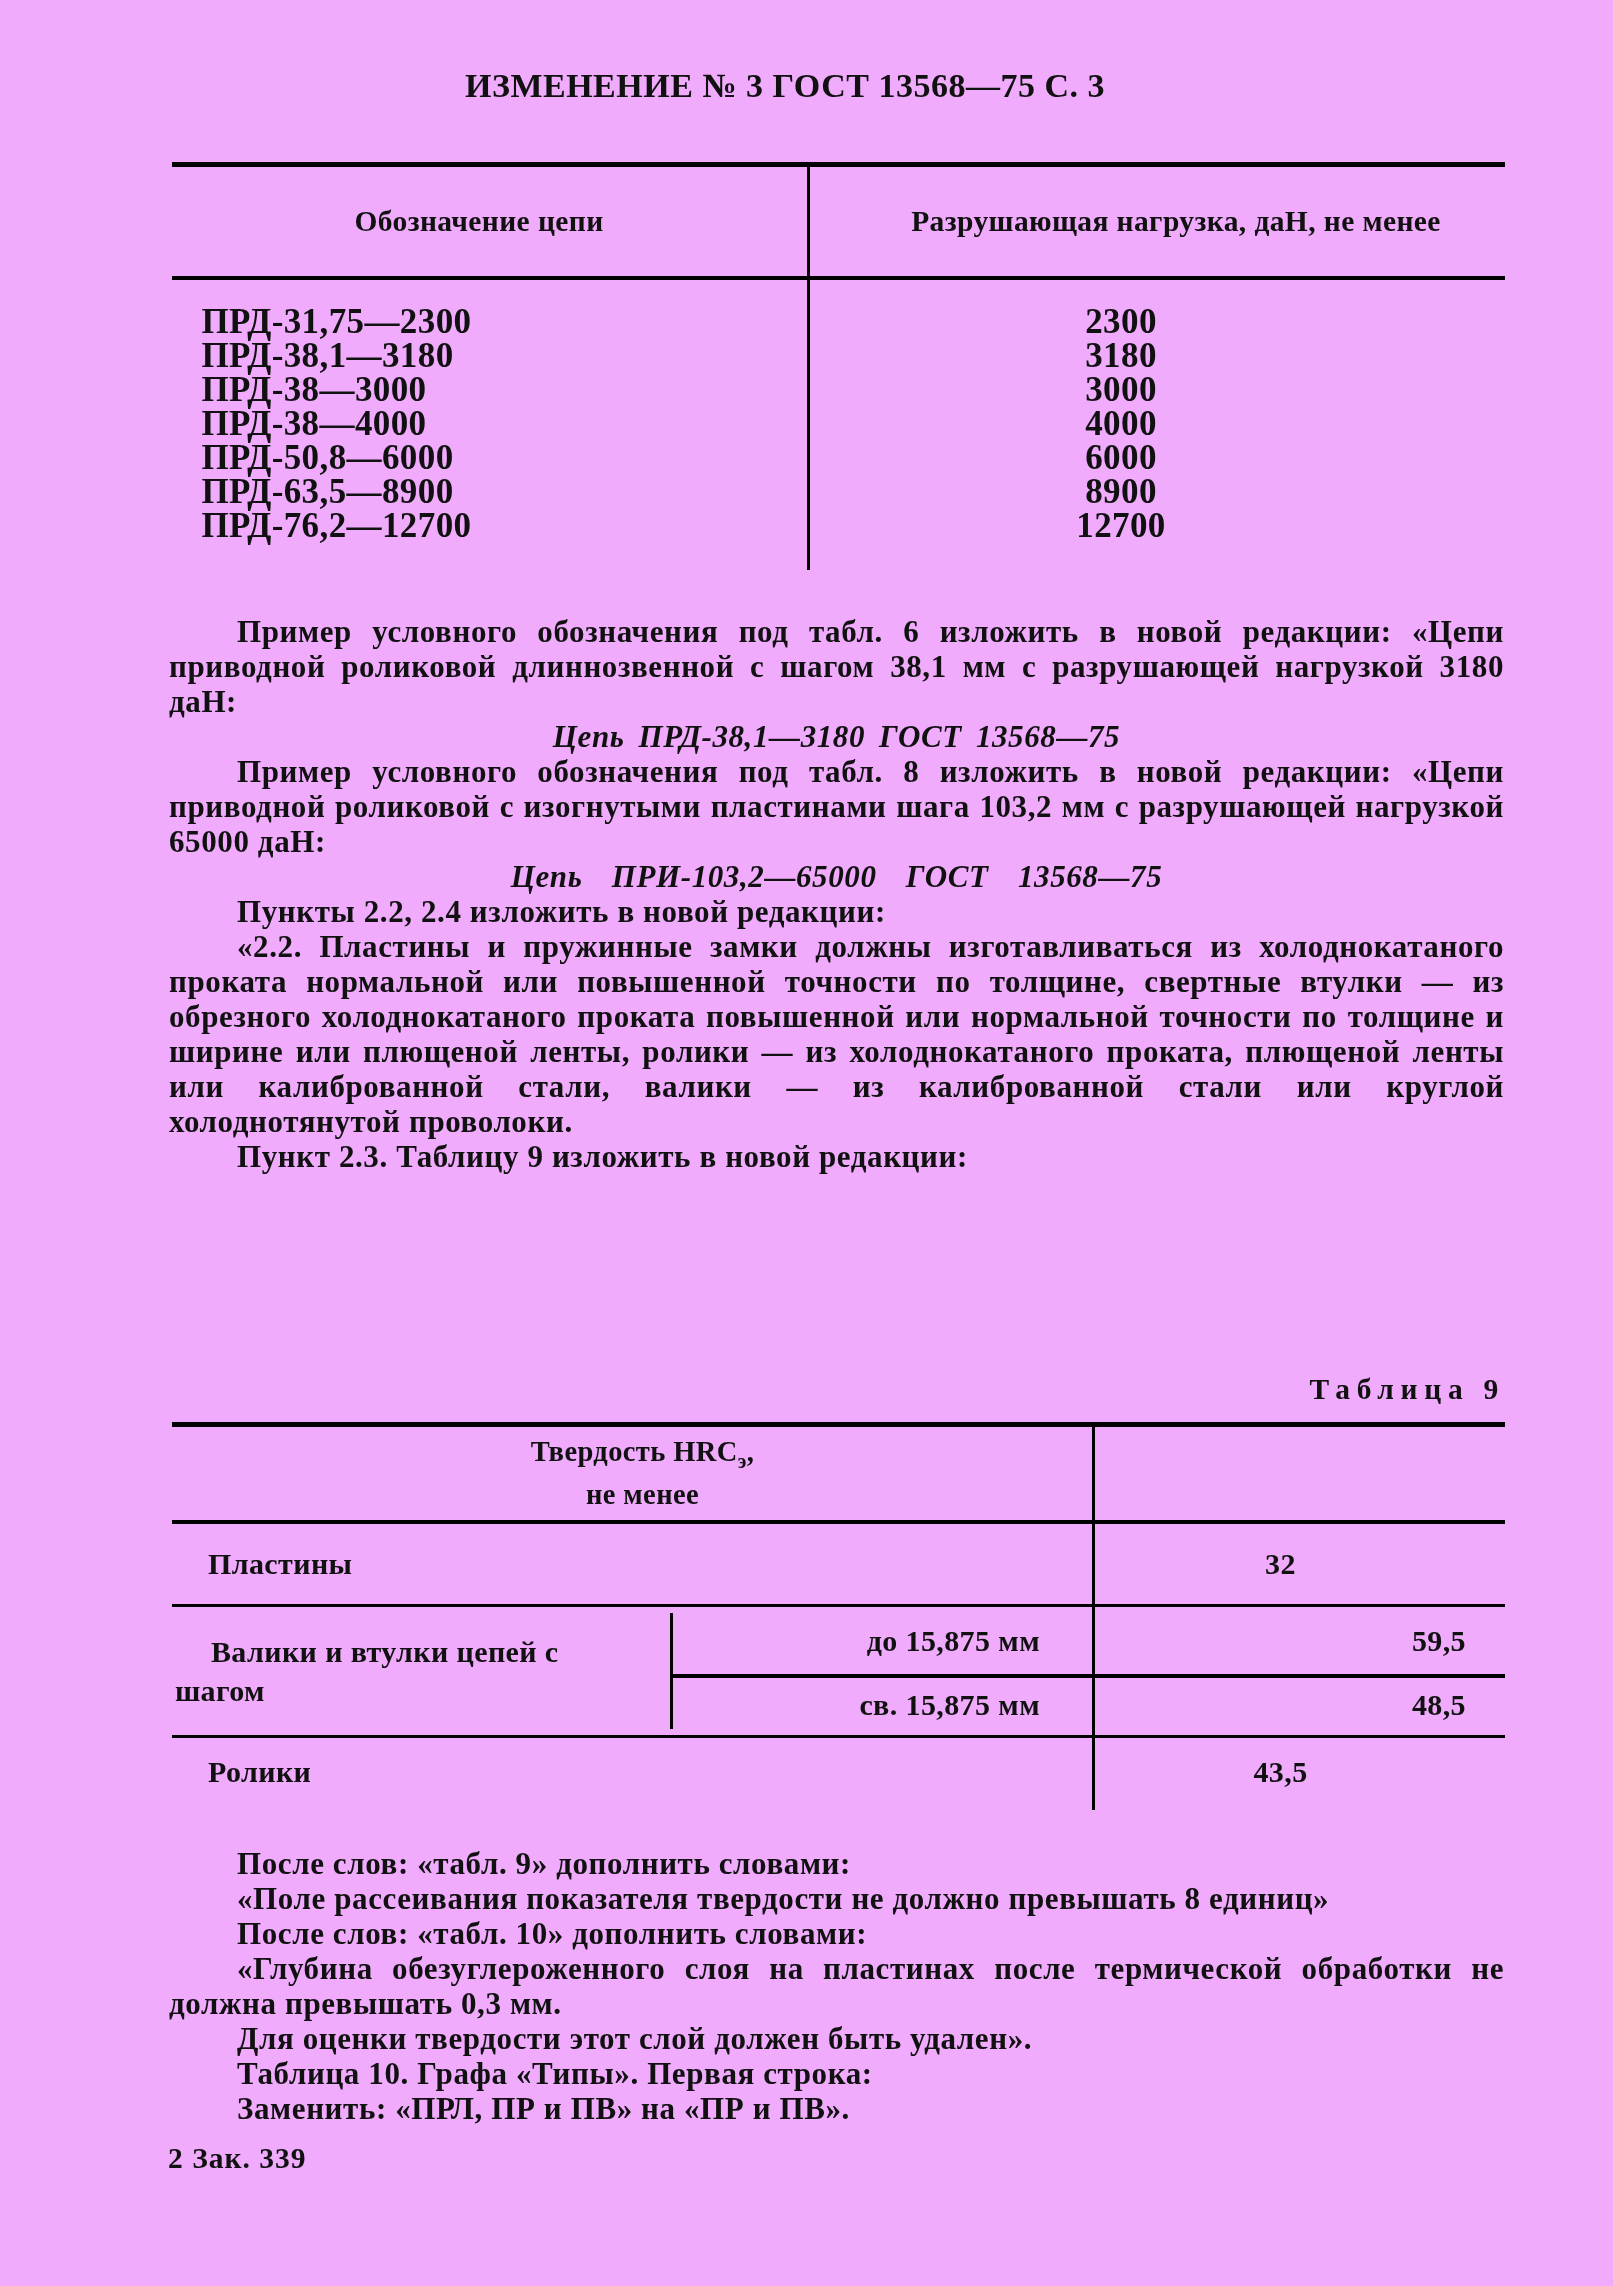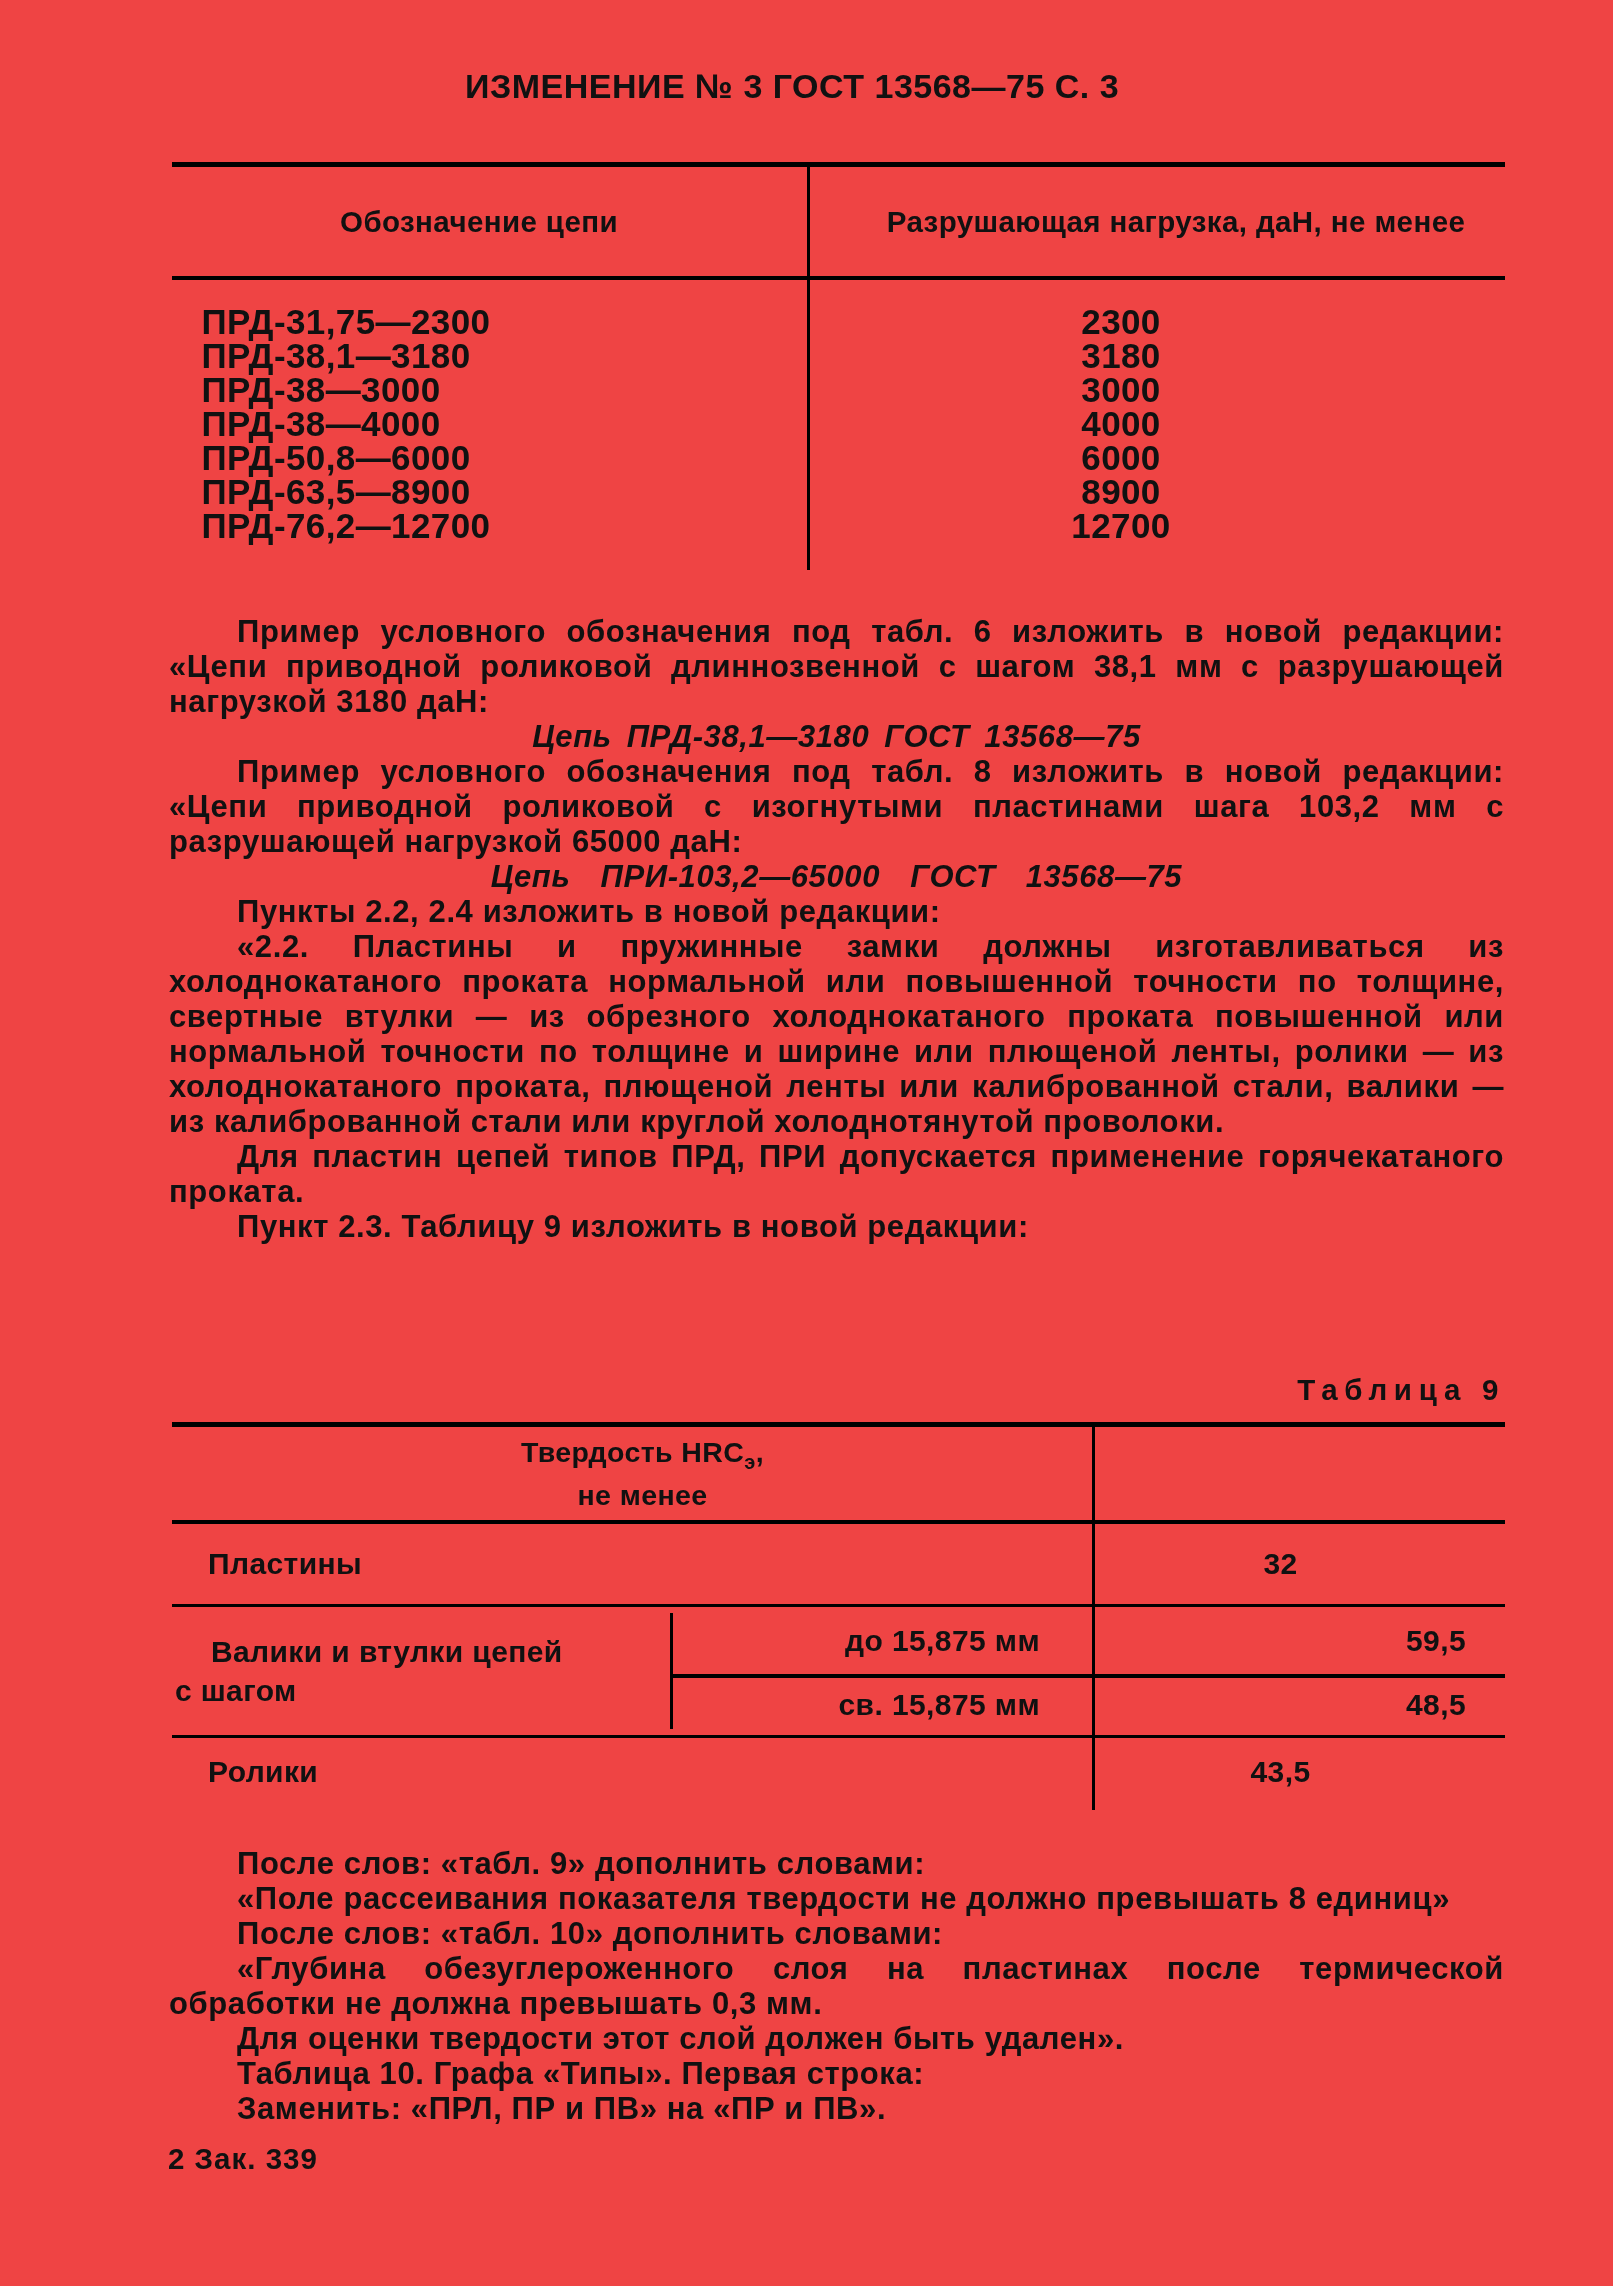--- a/index.html
+++ b/index.html
@@ -7,9 +7,9 @@
     position: relative;
     width: 1613px;
     height: 2286px;
-    background: #ef4444;
+    background: #f0abfc;
     color: #111;
-    font-family: Liberation Sans, sans-serif;
+    font-family: Liberation Serif, serif;
     font-weight: 600;
     overflow: hidden;
   }

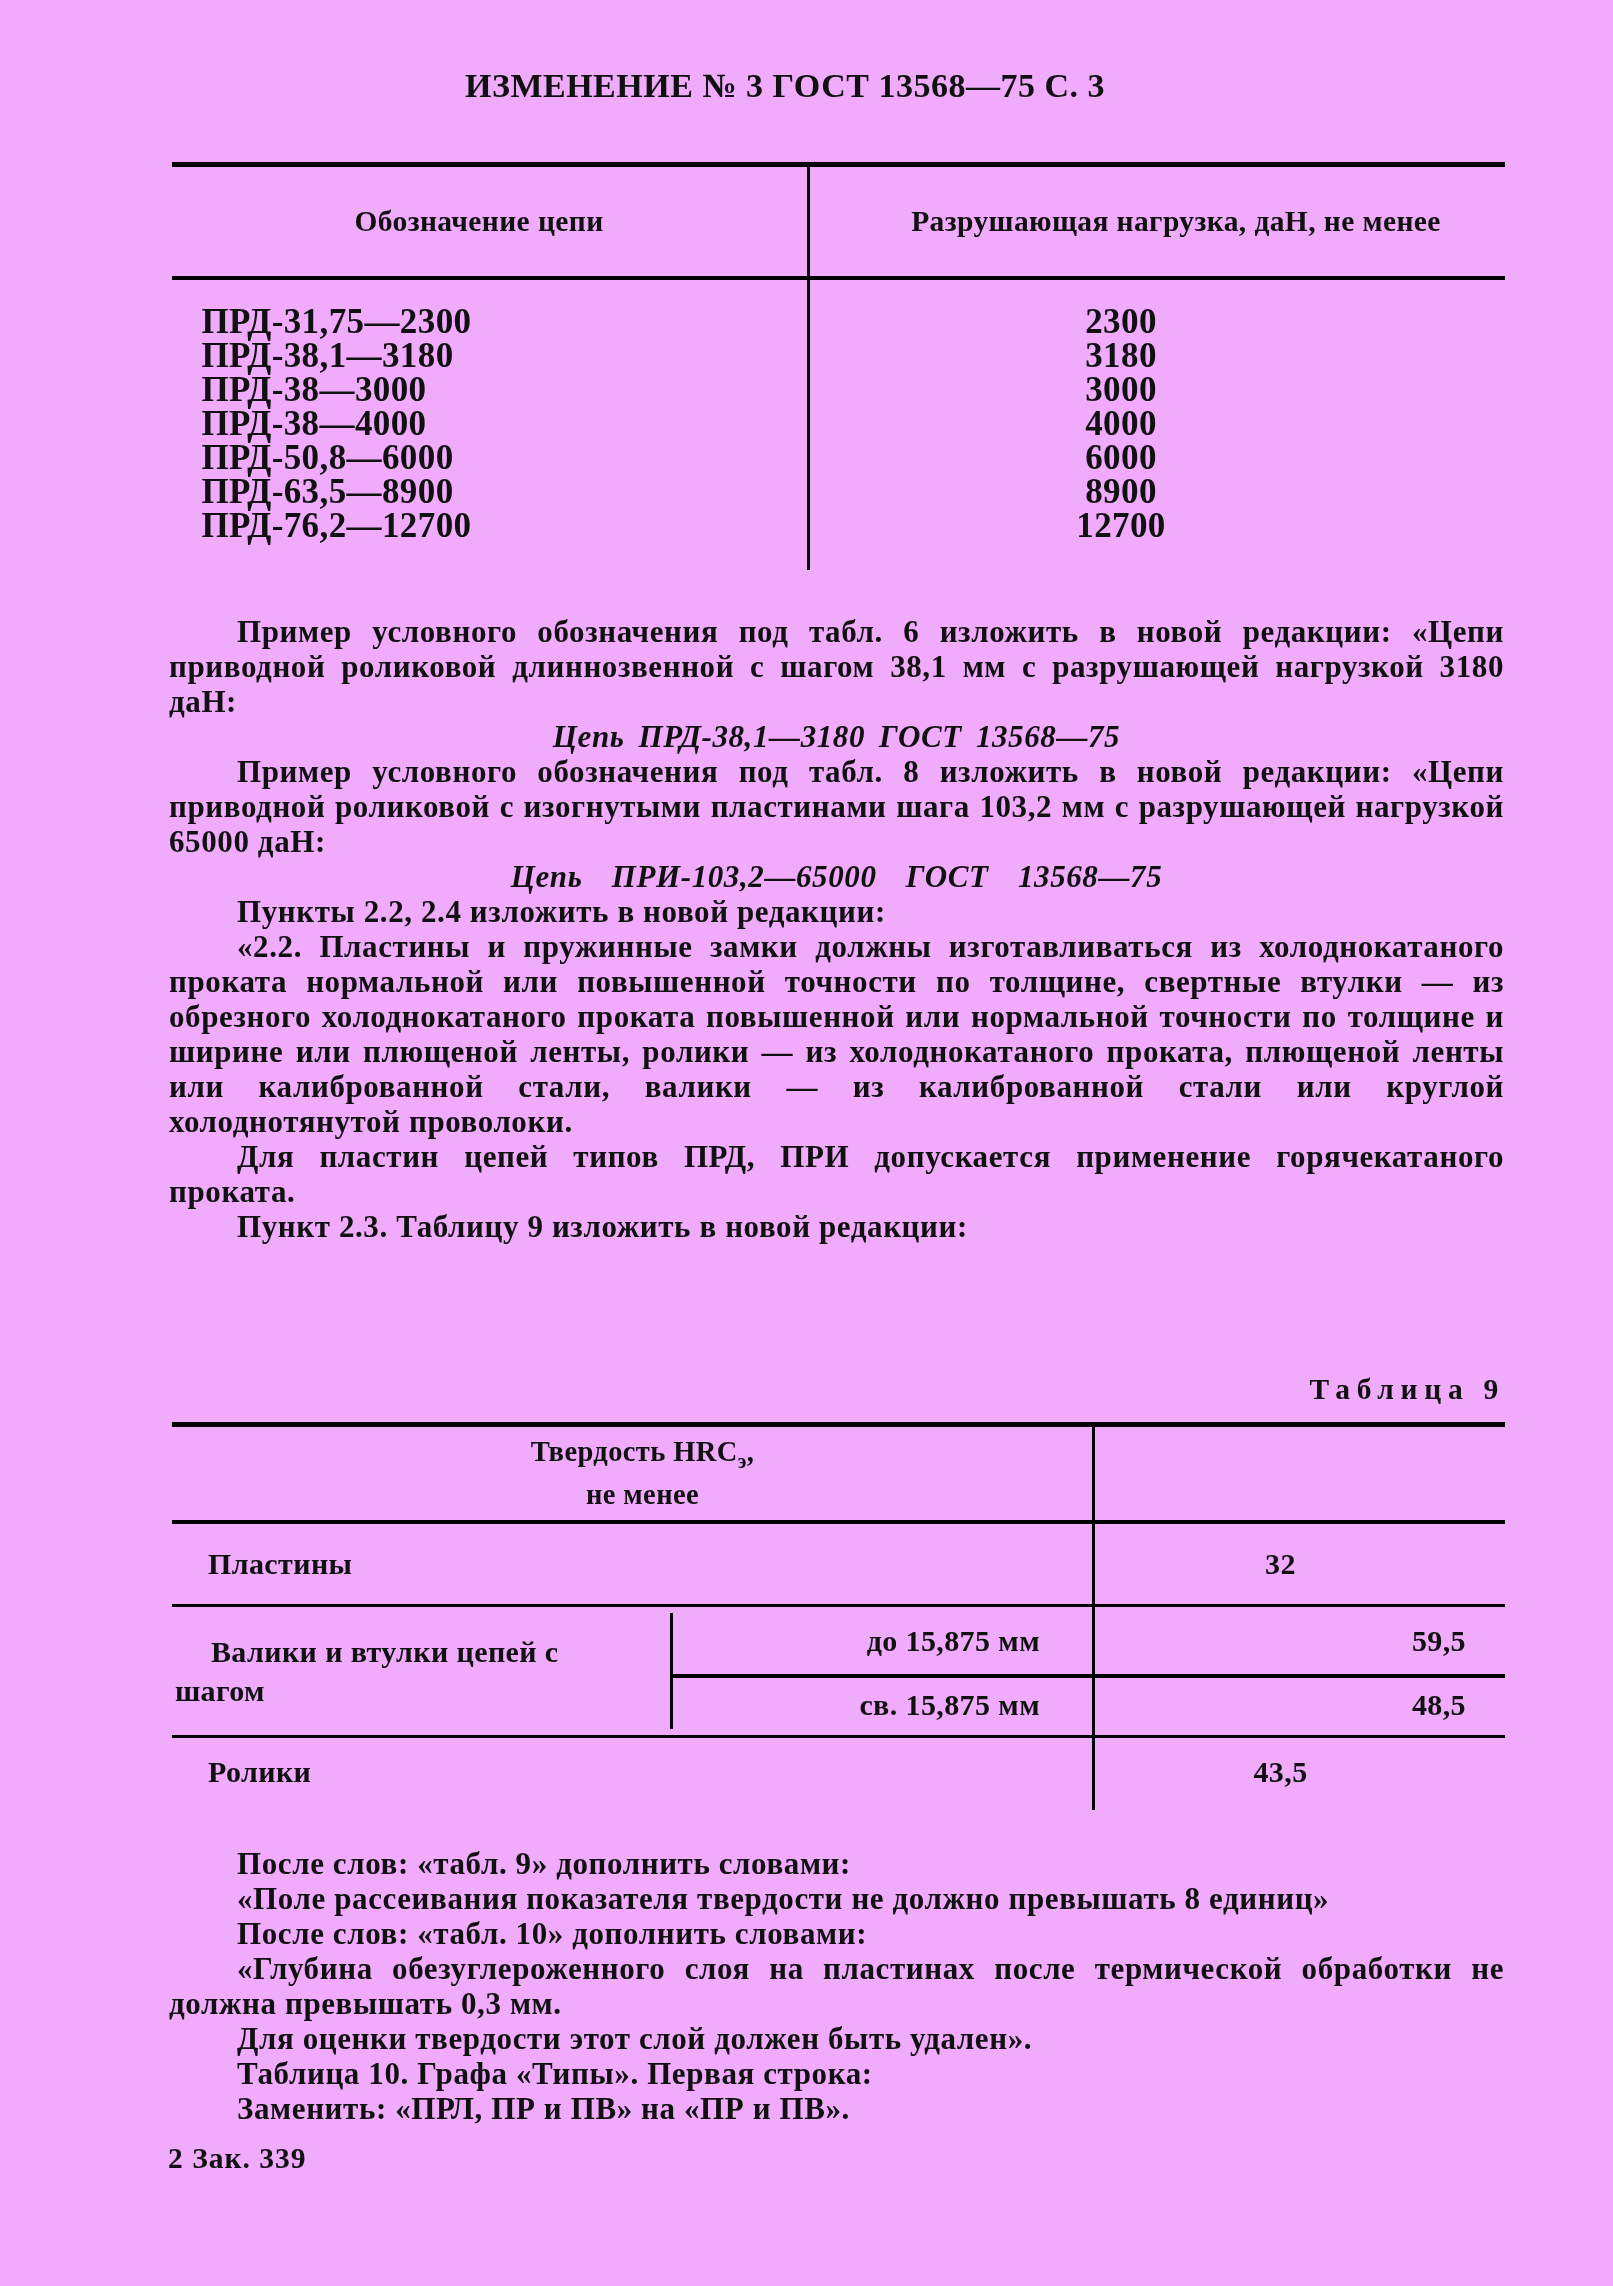--- a/index.html
+++ b/index.html
@@ -225,7 +225,6 @@
     <p class="sig sig-wide">Цепь ПРИ-103,2—65000 ГОСТ 13568—75</p>
     <p>Пункты 2.2, 2.4 изложить в новой редакции:</p>
     <p>«2.2. Пластины и пружинные замки должны изготавливаться из холоднокатаного проката нормальной или повышенной точности по толщине,  свертные втулки — из обрезного холоднокатаного проката повышенной или нормальной точности по толщине и ширине или плющеной ленты, ролики — из холоднокатаного проката, плющеной ленты или калиброванной стали, валики — из калиброванной стали или круглой холоднотянутой проволоки.</p>
-    <p>Для пластин цепей типов ПРД, ПРИ допускается применение горячекатаного проката.</p>
     <p>Пункт 2.3. Таблицу 9 изложить в новой редакции:</p>
   </div>
 

